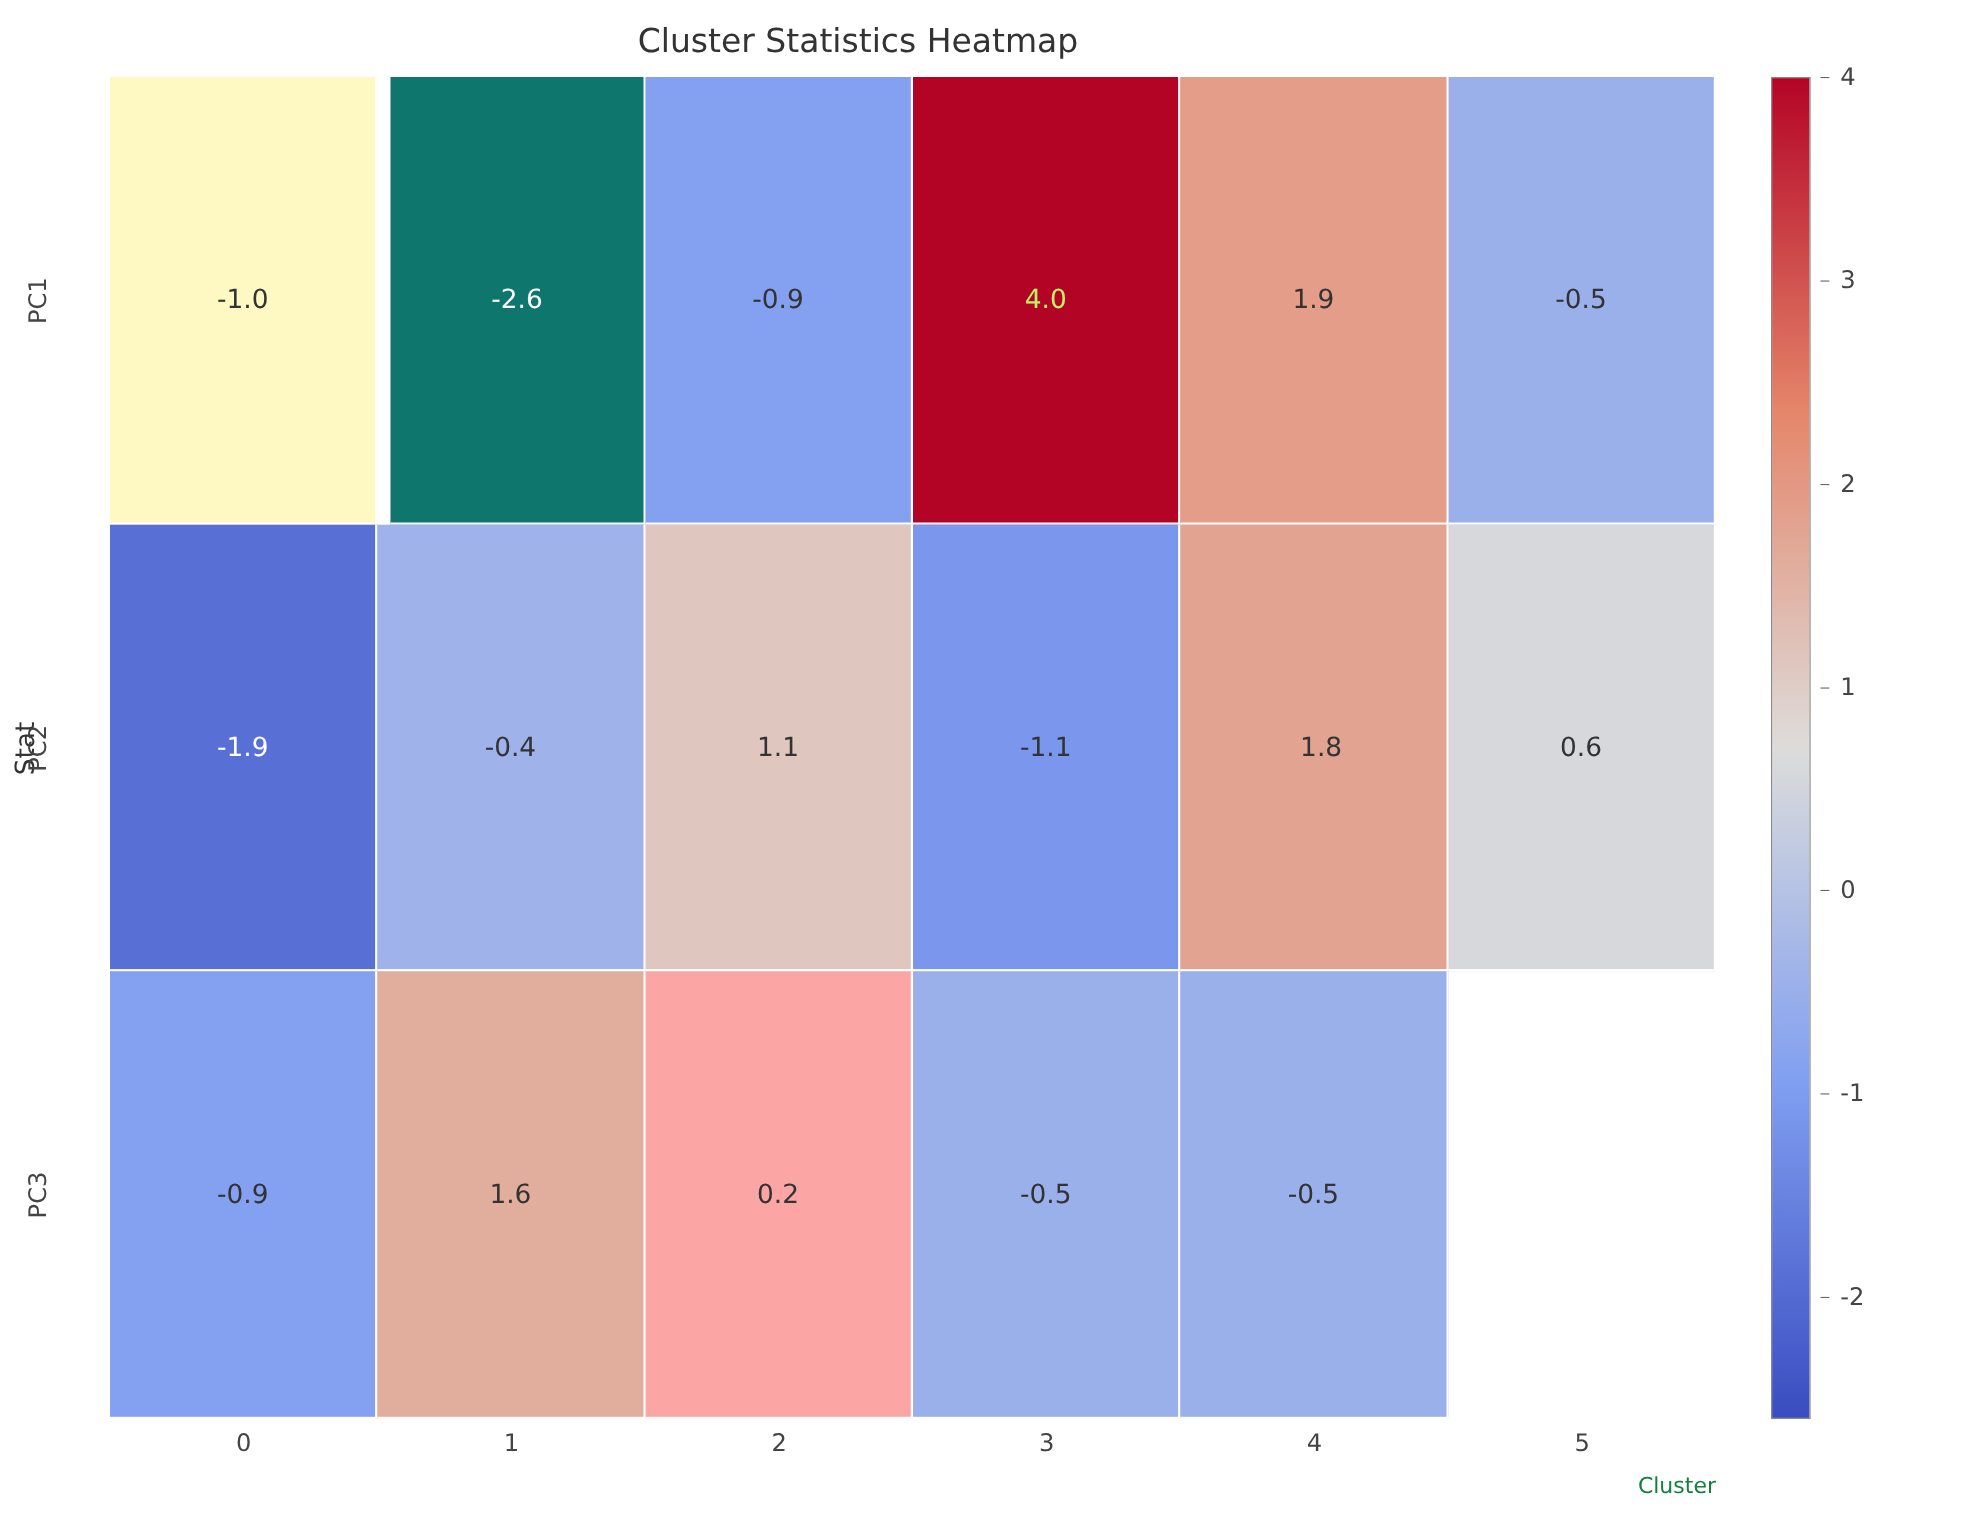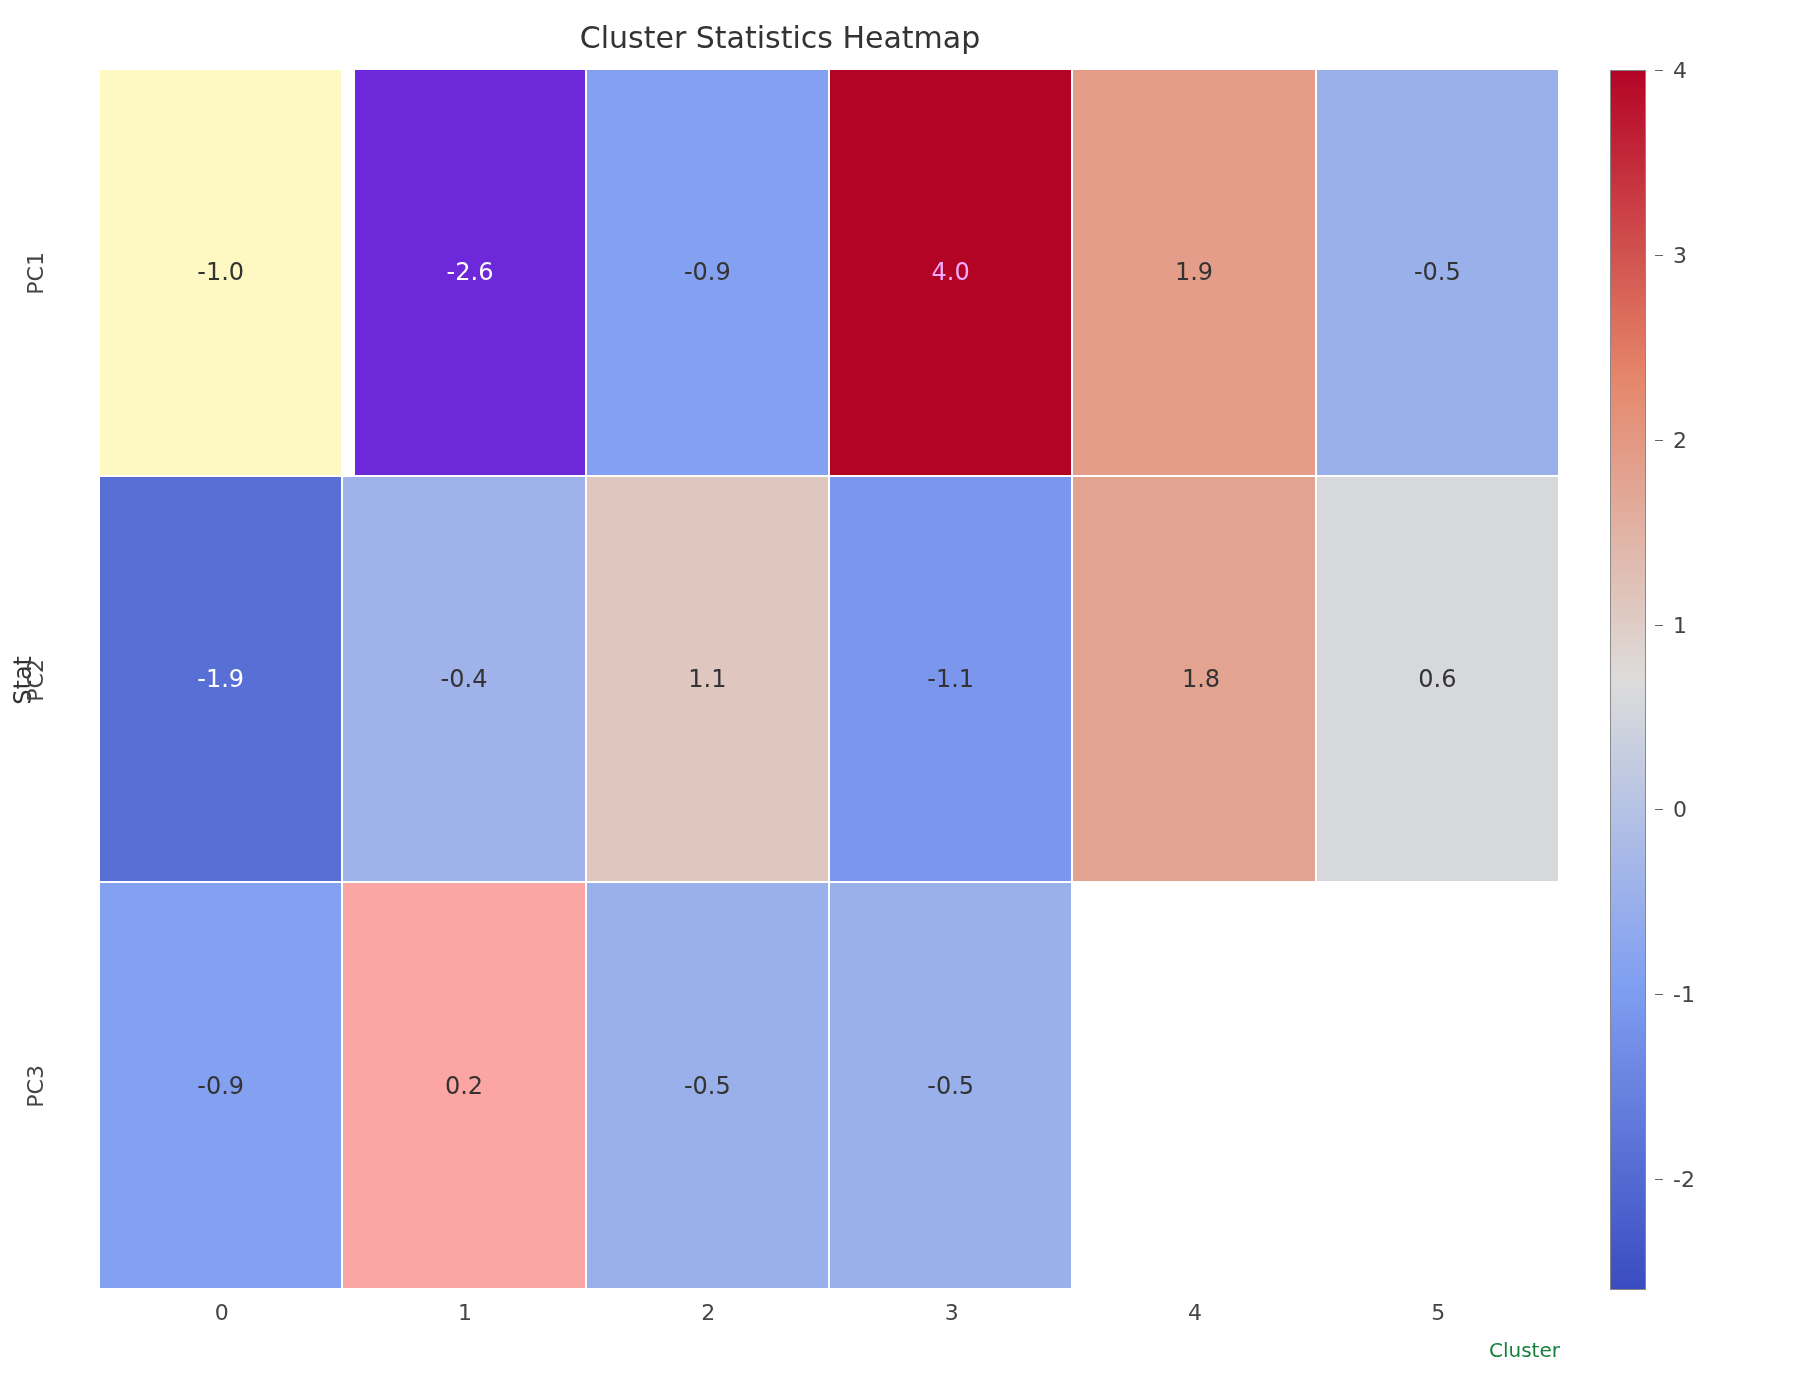--- a/index.html
+++ b/index.html
@@ -149,7 +149,7 @@
   <div class="plot-area">
     <div class="heatmap" id="heatmap" style="grid-template-columns: repeat(6, 1fr); grid-template-rows: repeat(3, 1fr);">
         <div class="cell" style="background: #fef9c3; color: rgb(51, 51, 51); border-right: 2px solid rgb(255, 255, 255); border-bottom: 2px solid rgb(255, 255, 255);">-1.0</div>
-        <div class="cell" style="background: #6d28d9; color: rgb(255, 255, 255); border-right: 2px solid rgb(255, 255, 255); border-bottom: 2px solid rgb(255, 255, 255); margin-left: 12px;">-2.6</div>
+        <div class="cell" style="background: #0f766e; color: rgb(255, 255, 255); border-right: 2px solid rgb(255, 255, 255); border-bottom: 2px solid rgb(255, 255, 255); margin-left: 12px;">-2.6</div>
         <div class="cell" style="background: rgb(131, 161, 240); color: rgb(51, 51, 51); border-right: 2px solid rgb(255, 255, 255); border-bottom: 2px solid rgb(255, 255, 255);">-0.9</div>
         <div class="cell" style="background: rgb(180, 4, 38); color: #f0abfc; border-right: 2px solid rgb(255, 255, 255); border-bottom: 2px solid rgb(255, 255, 255);">4.0</div>
         <div class="cell" style="background: rgb(227, 157, 137); color: rgb(51, 51, 51); border-right: 2px solid rgb(255, 255, 255); border-bottom: 2px solid rgb(255, 255, 255);">1.9</div>

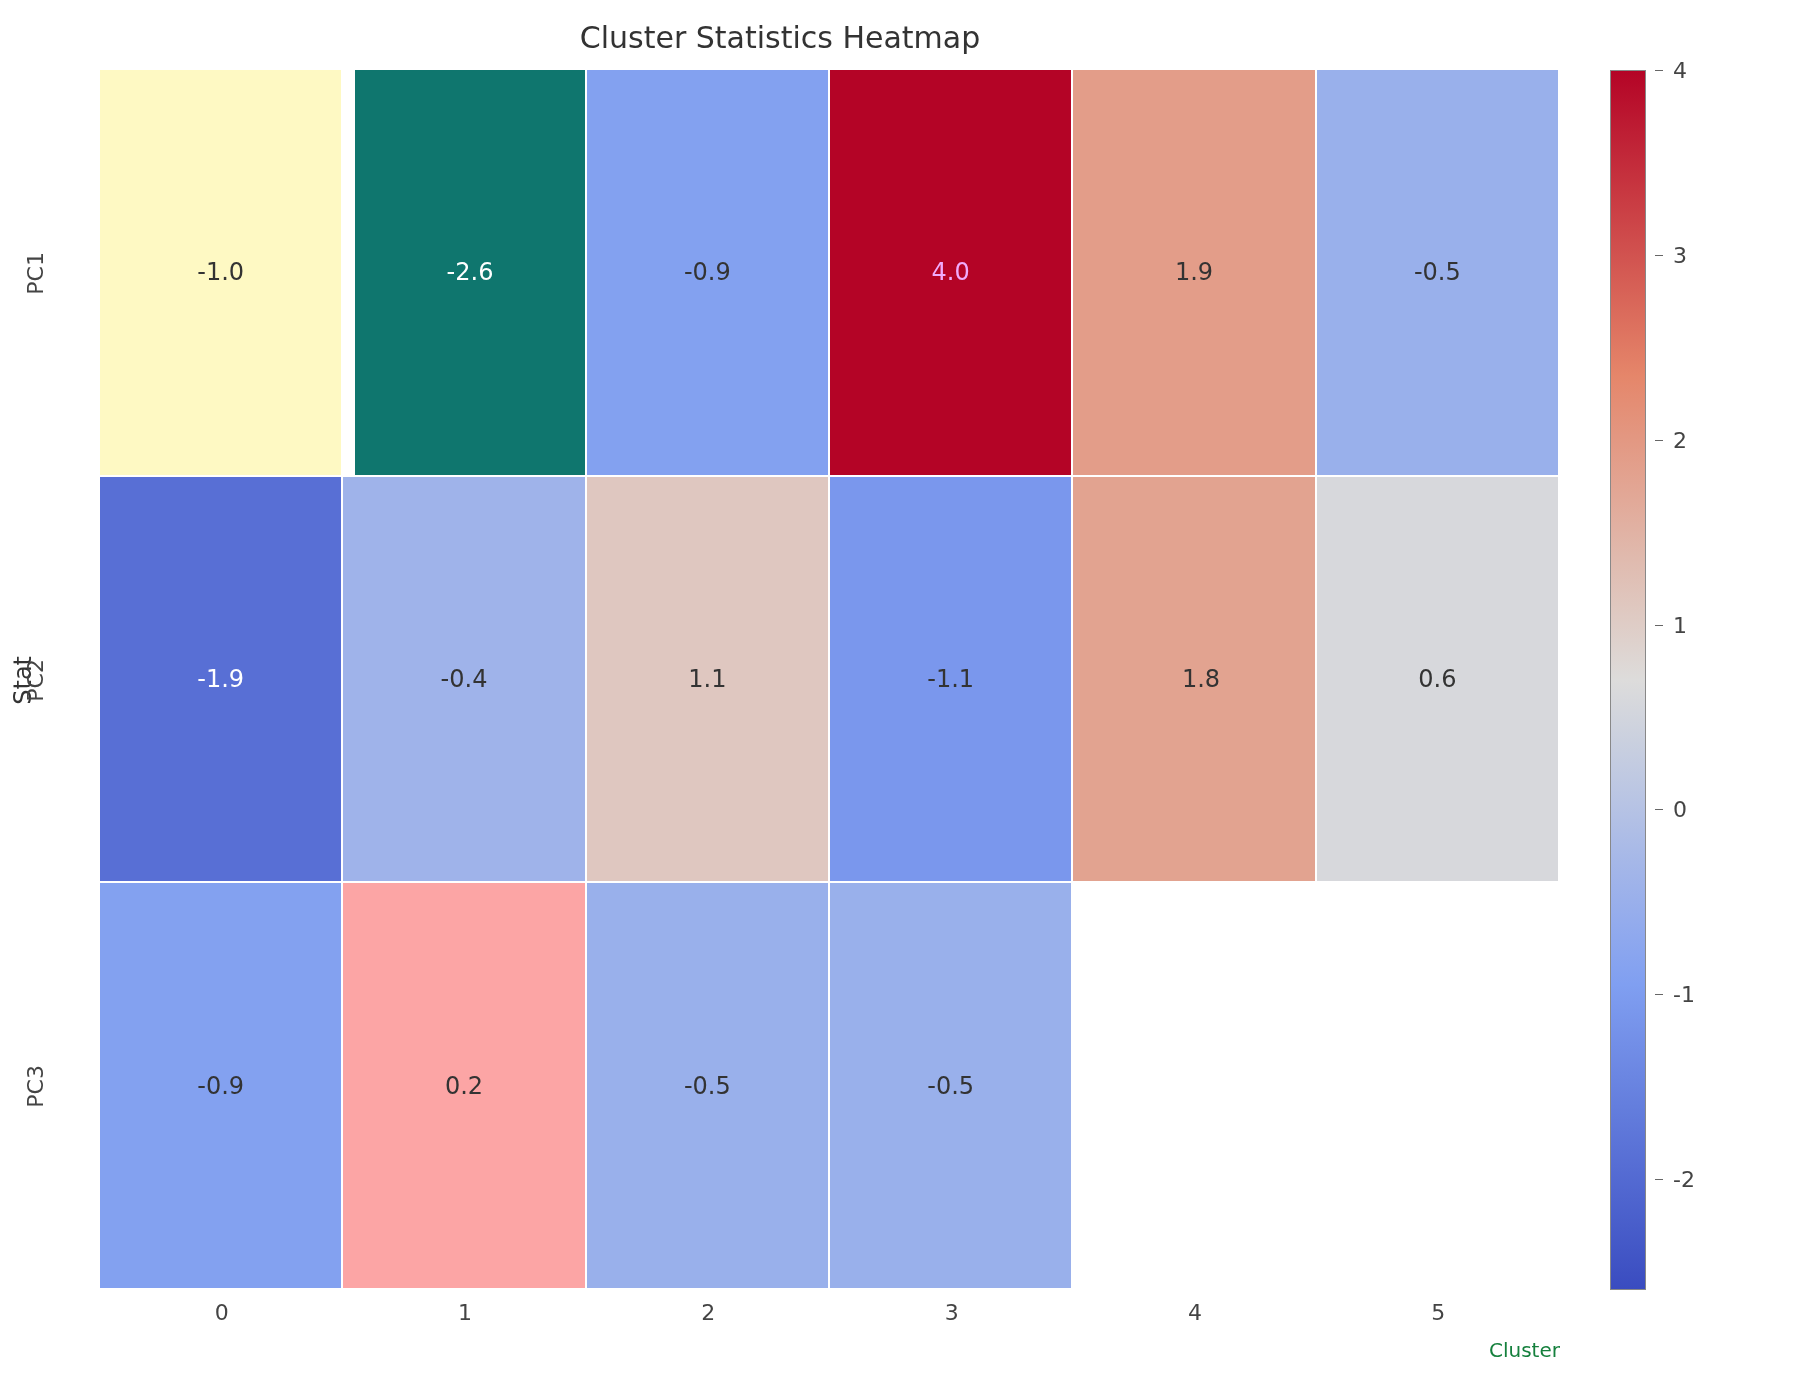--- a/index.html
+++ b/index.html
@@ -151,7 +151,7 @@
         <div class="cell" style="background: #fef9c3; color: rgb(51, 51, 51); border-right: 2px solid rgb(255, 255, 255); border-bottom: 2px solid rgb(255, 255, 255);">-1.0</div>
         <div class="cell" style="background: #0f766e; color: rgb(255, 255, 255); border-right: 2px solid rgb(255, 255, 255); border-bottom: 2px solid rgb(255, 255, 255); margin-left: 12px;">-2.6</div>
         <div class="cell" style="background: rgb(131, 161, 240); color: rgb(51, 51, 51); border-right: 2px solid rgb(255, 255, 255); border-bottom: 2px solid rgb(255, 255, 255);">-0.9</div>
-        <div class="cell" style="background: rgb(180, 4, 38); color: #f0abfc; border-right: 2px solid rgb(255, 255, 255); border-bottom: 2px solid rgb(255, 255, 255);">4.0</div>
+        <div class="cell" style="background: rgb(180, 4, 38); color: #bef264; border-right: 2px solid rgb(255, 255, 255); border-bottom: 2px solid rgb(255, 255, 255);">4.0</div>
         <div class="cell" style="background: rgb(227, 157, 137); color: rgb(51, 51, 51); border-right: 2px solid rgb(255, 255, 255); border-bottom: 2px solid rgb(255, 255, 255);">1.9</div>
         <div class="cell" style="background: rgb(153, 176, 235); color: rgb(51, 51, 51); border-right: 2px solid rgb(255, 255, 255); border-bottom: 2px solid rgb(255, 255, 255);">-0.5</div>
         <div class="cell" style="background: rgb(88, 111, 213); color: rgb(255, 255, 255); border-right: 2px solid rgb(255, 255, 255); border-bottom: 2px solid rgb(255, 255, 255);">-1.9</div>

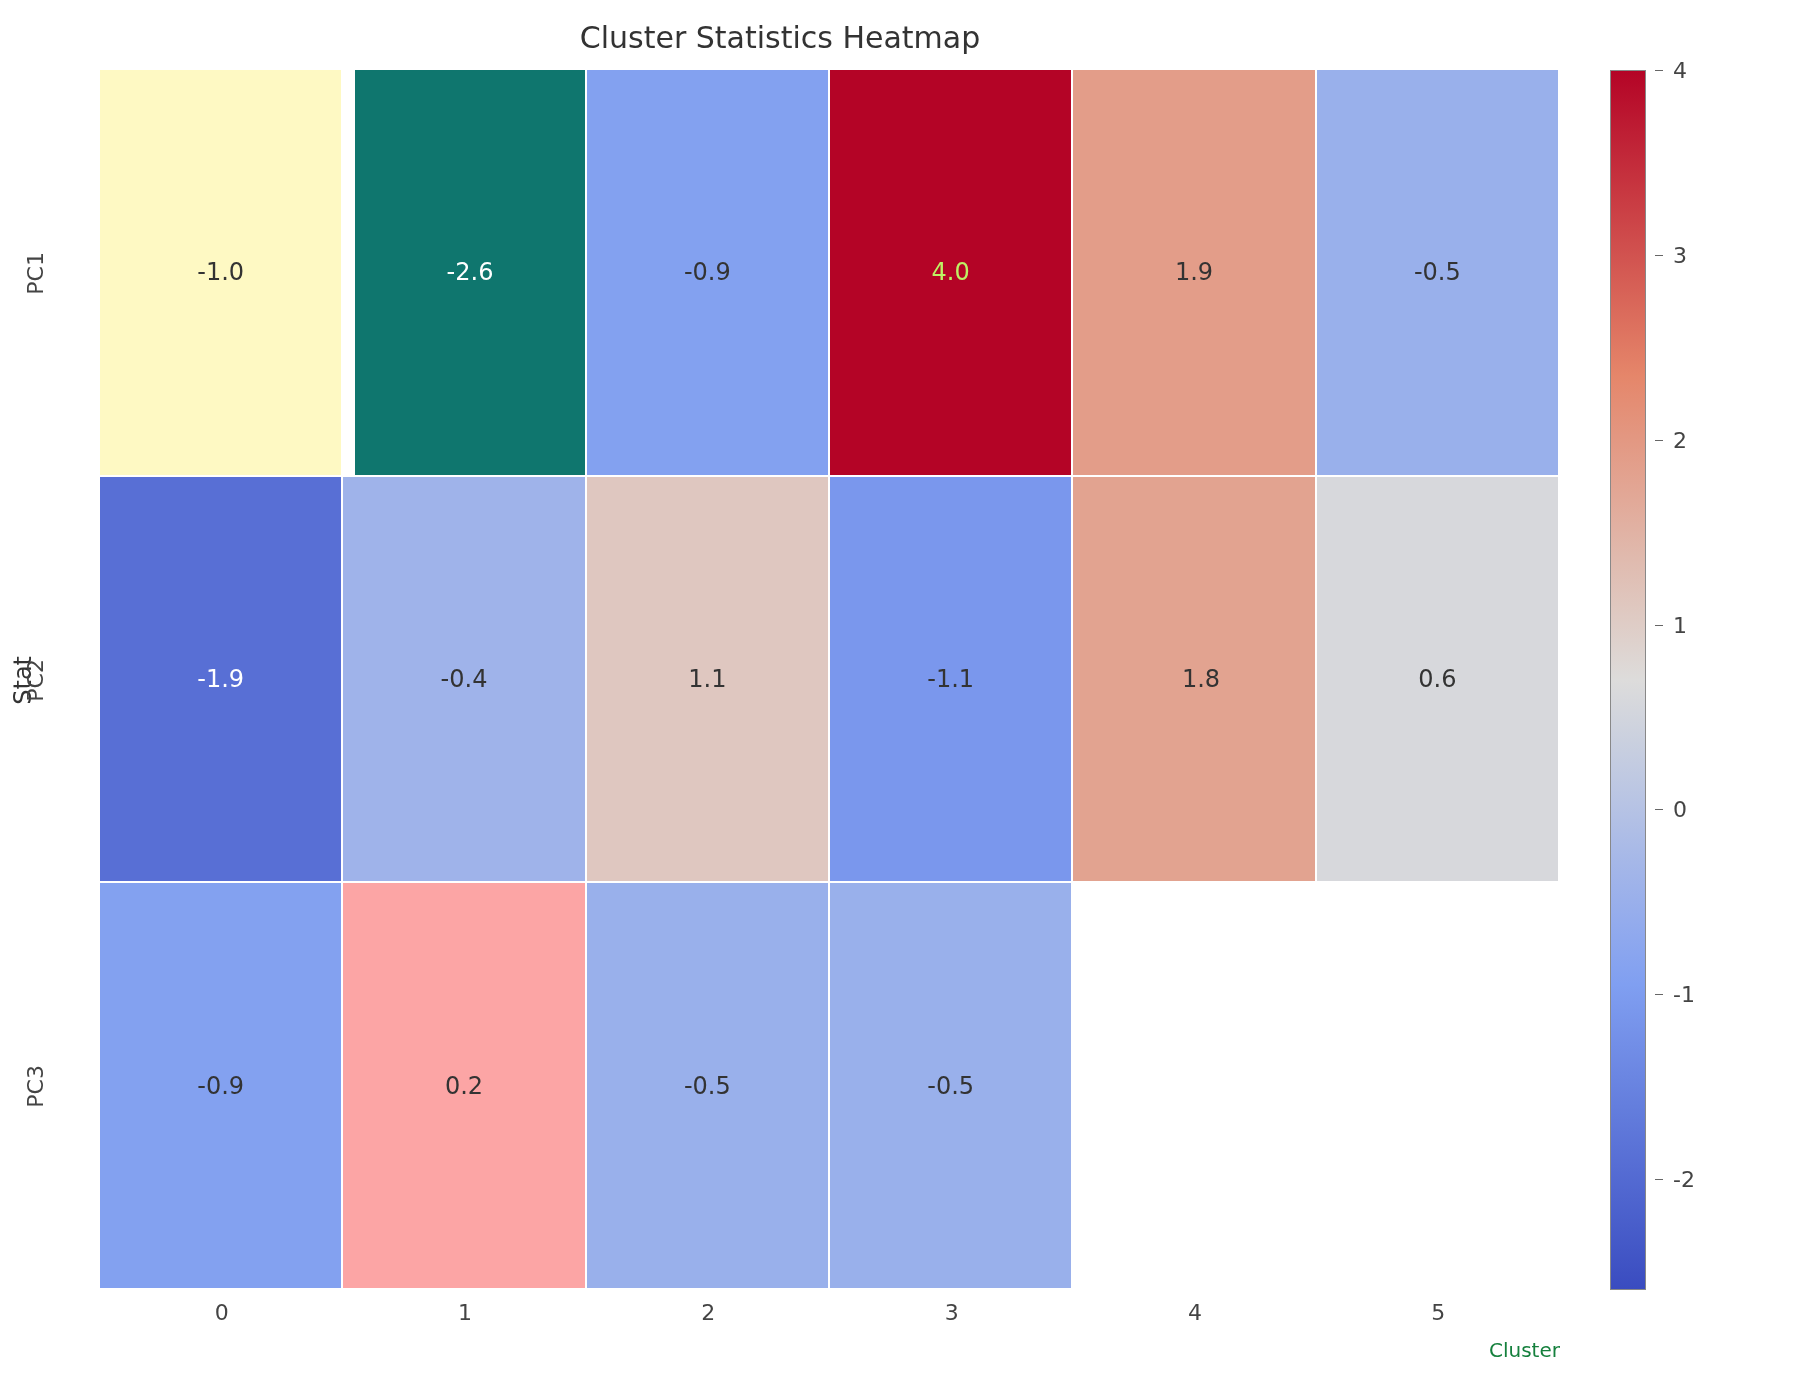--- a/index.html
+++ b/index.html
@@ -161,6 +161,7 @@
         <div class="cell" style="background: rgb(226, 163, 144); color: rgb(51, 51, 51); border-right: 2px solid rgb(255, 255, 255); border-bottom: 2px solid rgb(255, 255, 255); padding-left: 14px;">1.8</div>
         <div class="cell" style="background: rgb(215, 216, 220); color: rgb(51, 51, 51); border-right: 2px solid rgb(255, 255, 255); border-bottom: 2px solid rgb(255, 255, 255);">0.6</div>
         <div class="cell" style="background: rgb(131, 161, 240); color: rgb(51, 51, 51); border-right: 2px solid rgb(255, 255, 255); border-bottom: 2px solid rgb(255, 255, 255);">-0.9</div>
+        <div class="cell" style="background: rgb(225, 173, 157); color: rgb(51, 51, 51); border-right: 2px solid rgb(255, 255, 255); border-bottom: 2px solid rgb(255, 255, 255);">1.6</div>
         <div class="cell" style="background: #fca5a5; color: rgb(51, 51, 51); border-right: 2px solid rgb(255, 255, 255); border-bottom: 2px solid rgb(255, 255, 255);">0.2</div>
         <div class="cell" style="background: rgb(153, 176, 235); color: rgb(51, 51, 51); border-right: 2px solid rgb(255, 255, 255); border-bottom: 2px solid rgb(255, 255, 255);">-0.5</div>
         <div class="cell" style="background: rgb(153, 176, 235); color: rgb(51, 51, 51); border-right: 2px solid rgb(255, 255, 255); border-bottom: 2px solid rgb(255, 255, 255);">-0.5</div>

